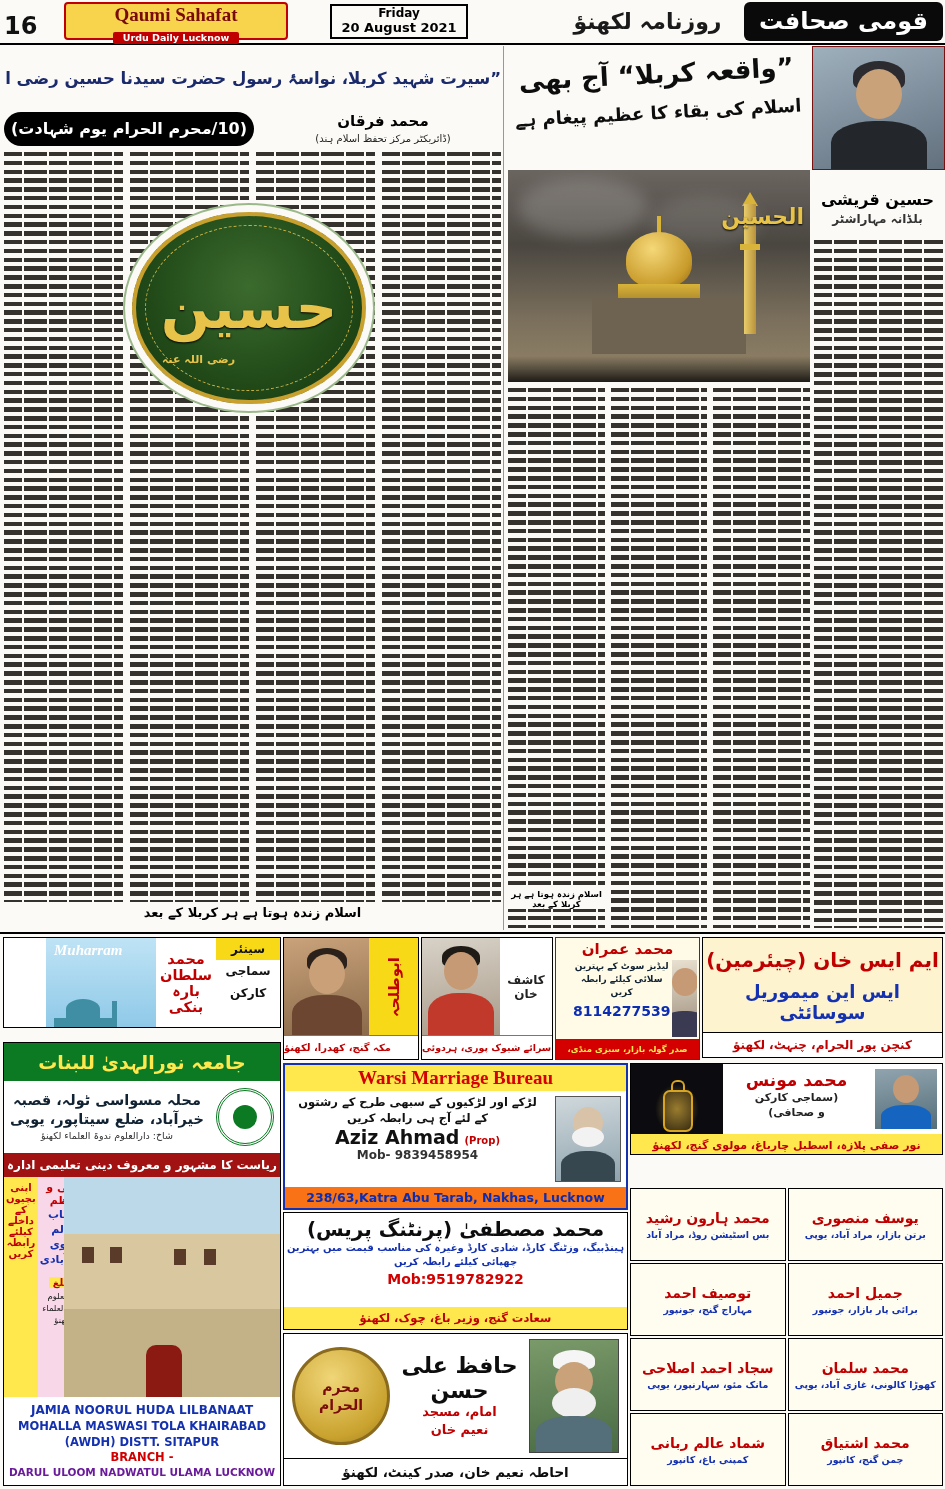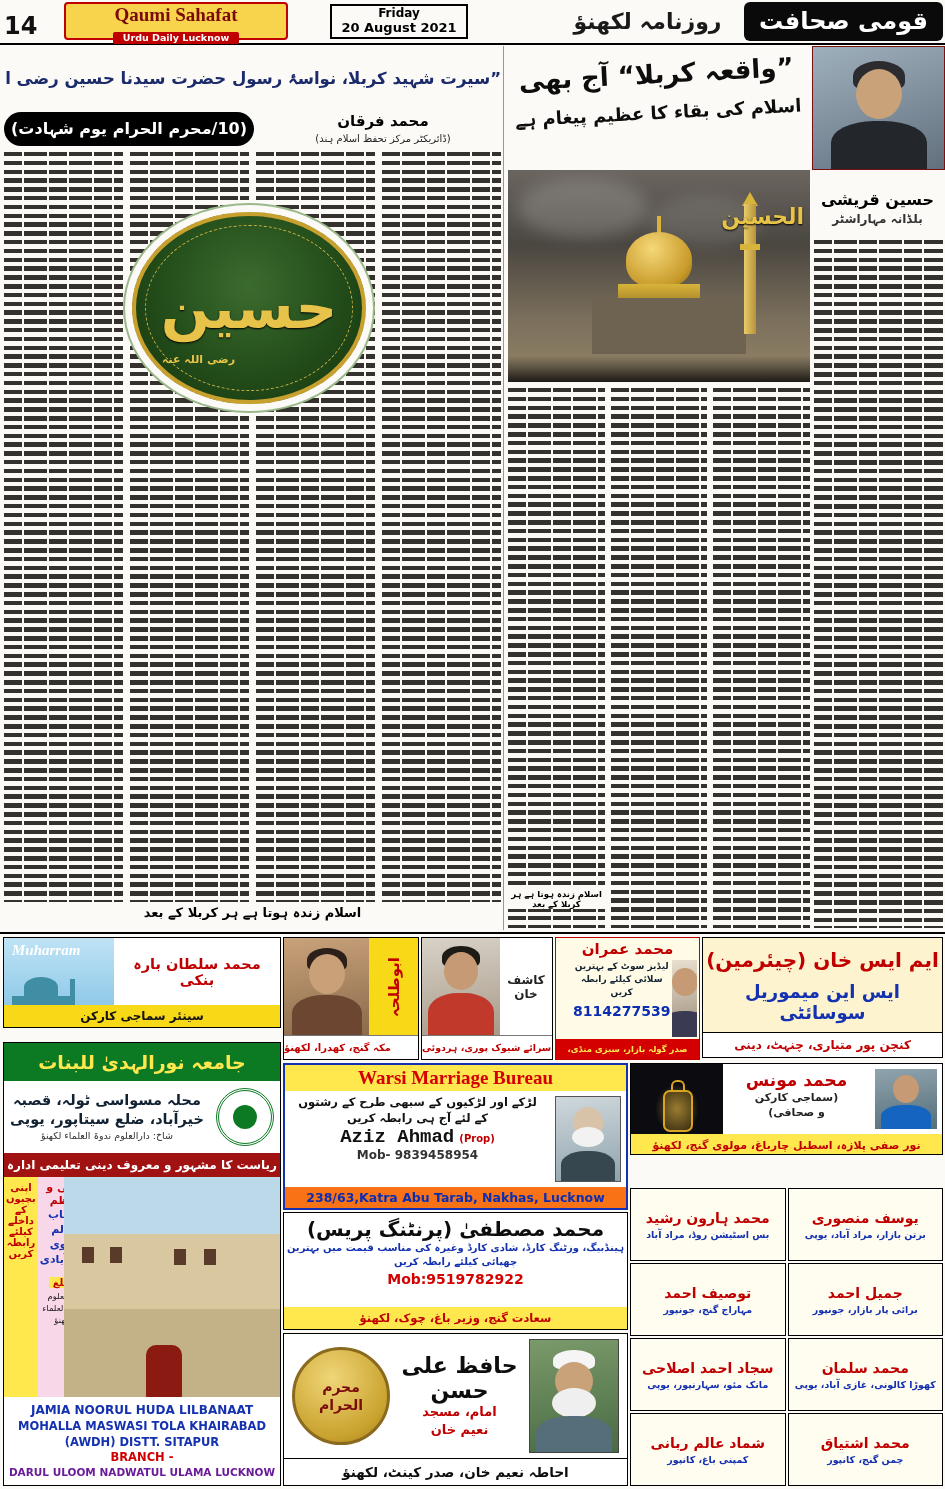--- a/index.html
+++ b/index.html
@@ -196,7 +196,7 @@
 <div class="page">
 
   <header class="abs" id="masthead">
-    <div class="abs" id="page-num">14</div>
+    <div class="abs" id="page-num">16</div>
     <div class="abs" id="logo-box">
       <div id="logo-title">Qaumi Sahafat</div>
       <div id="logo-sub">Urdu Daily Lucknow</div>

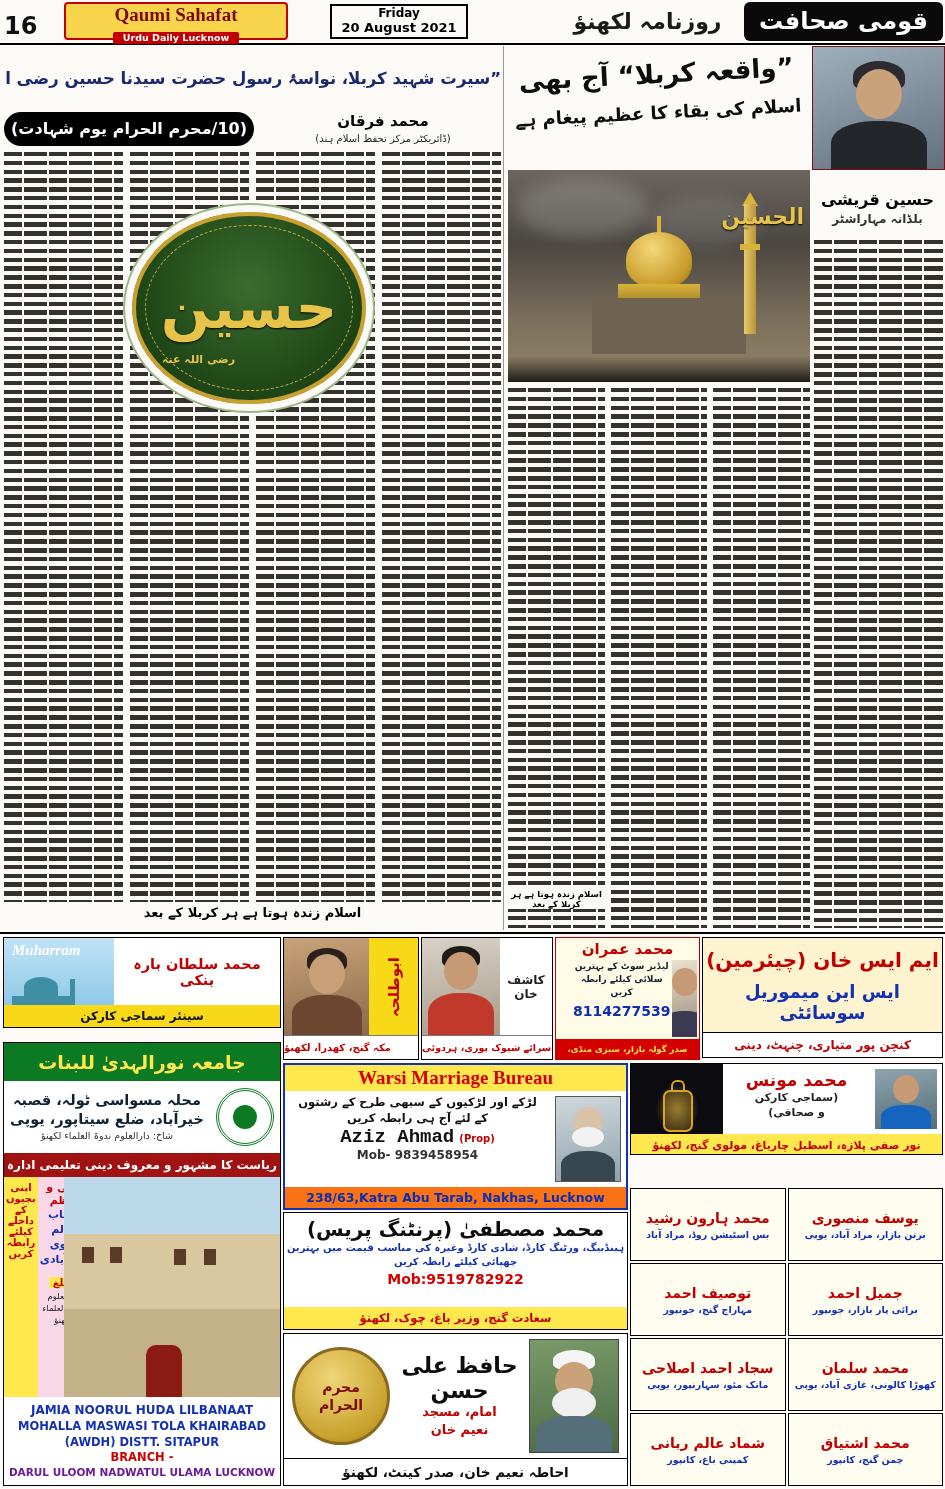--- a/index.html
+++ b/index.html
@@ -76,7 +76,7 @@
   .strip{font-weight:bold;text-align:center;}
 
   
-  #ad-sultan{left:3px;top:937px;width:278px;height:91px;display:flex;flex-direction:column;}
+  #ad-sultan{left:3px;top:937px;width:278px;height:91px;display:flex;flex-direction:row;padding-left:42px;}
   #sultan-row{display:flex;flex:1;}
   #muh-img{width:110px;position:relative;background:linear-gradient(180deg,#bfe3f5,#8fc9e8);overflow:hidden;}
   #muh-title{position:absolute;left:8px;top:4px;color:#fff;font-family:"Liberation Serif",serif;font-style:italic;font-weight:bold;font-size:15px;}

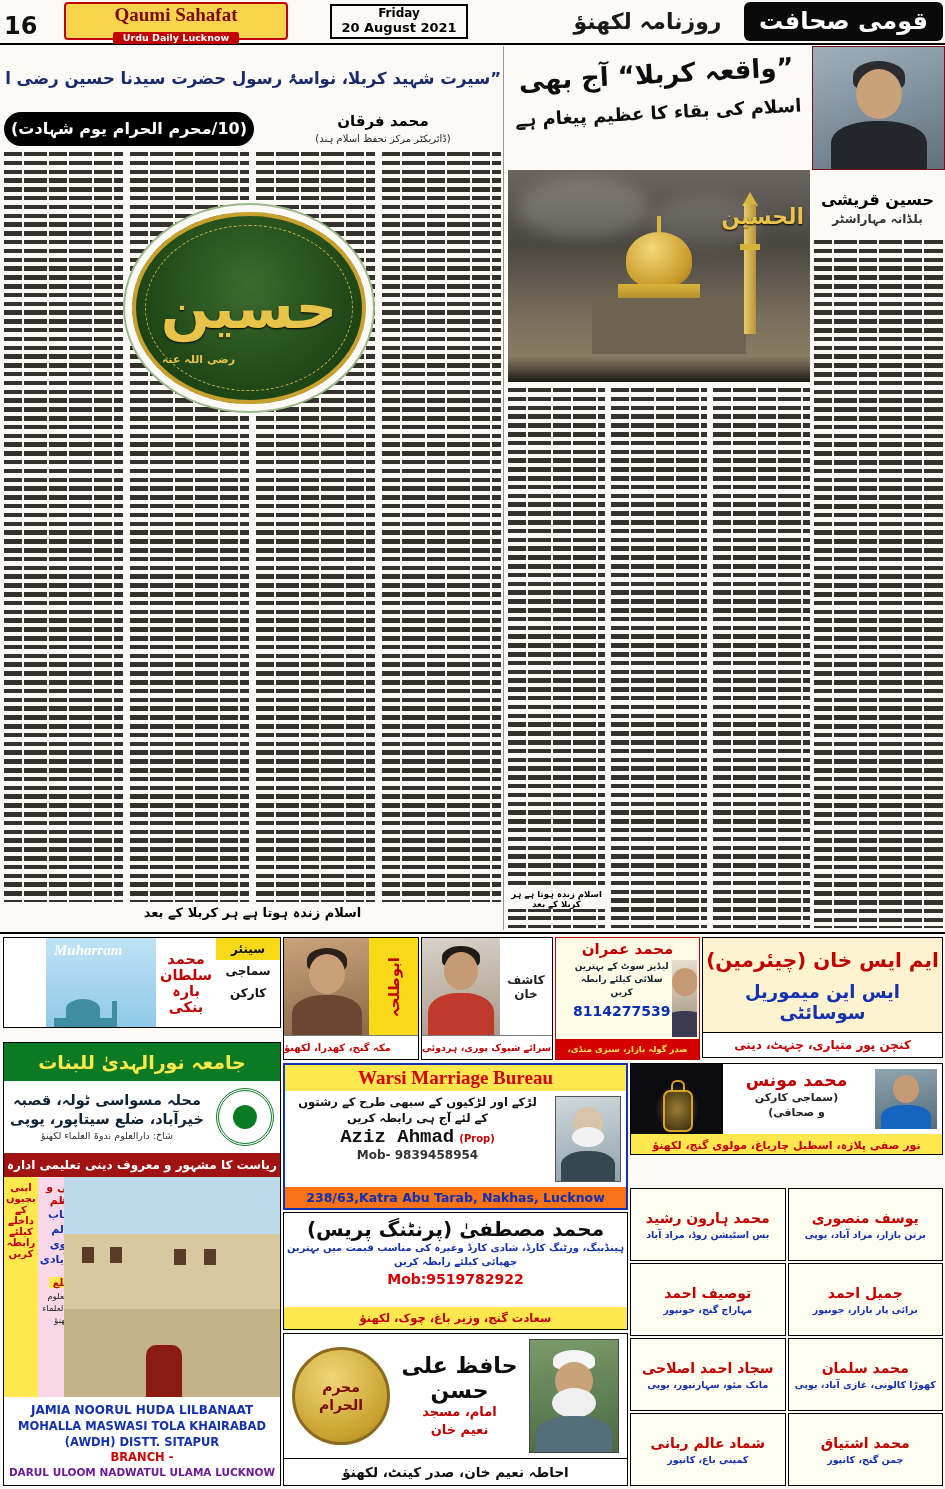--- a/index.html
+++ b/index.html
@@ -330,7 +330,7 @@
   <div class="ad" id="ad-mskhan">
     <div id="mskhan-l1" class="rtl">ایم ایس خان (چیئرمین)</div>
     <div id="mskhan-l2" class="rtl">ایس این میموریل سوسائٹی</div>
-    <div id="mskhan-addr" class="strip rtl">کنچن پور متیاری، چنہٹ، دینی</div>
+    <div id="mskhan-addr" class="strip rtl">کنچن پور الحرام، چنہٹ، لکھنؤ</div>
   </div>
 
   <div class="ad" id="ad-jamia">

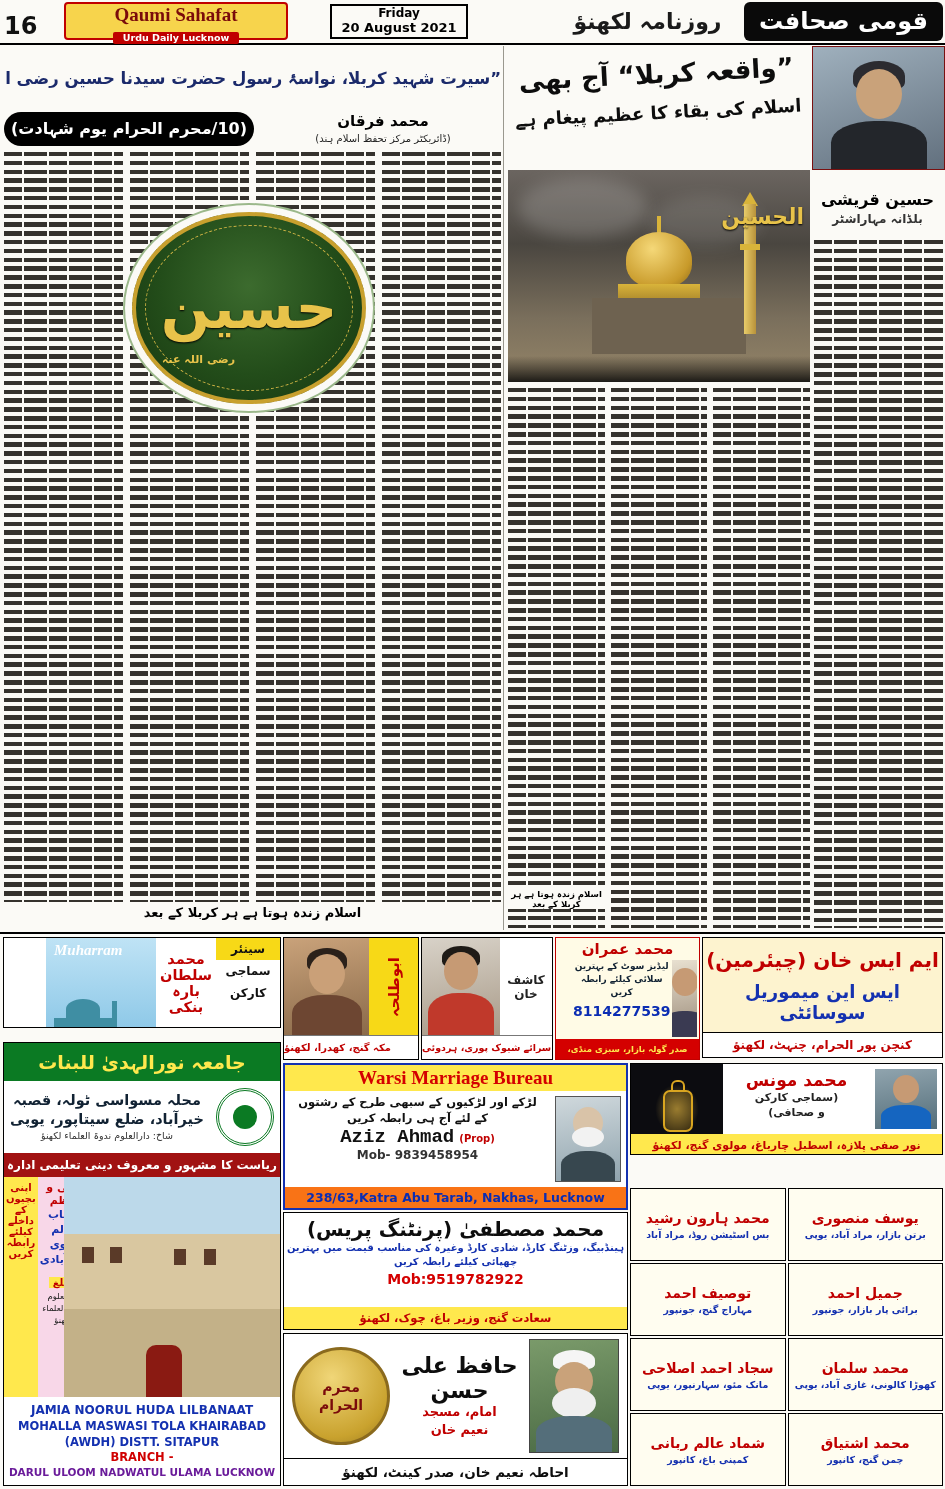--- a/index.html
+++ b/index.html
@@ -146,7 +146,7 @@
   #w-body{flex:1;display:flex;}
   #w-txt{flex:1;text-align:center;padding-top:3px;}
   .w-u{font-size:11.5px;font-weight:bold;color:#111;line-height:16px;}
-  #w-name{font-size:19px;font-weight:bold;color:#111;margin-top:3px;font-family:Liberation Mono, monospace;}
+  #w-name{font-size:19px;font-weight:bold;color:#111;margin-top:3px;}
   #w-prop{font-size:10px;font-weight:bold;color:#c00000;}
   #w-phone{font-size:12px;font-weight:bold;color:#333;}
   #w-photo{width:64px;height:84px;margin:5px;border:1px solid #555;background:linear-gradient(170deg,#cfd8dc,#90a4ae);position:relative;overflow:hidden;}

